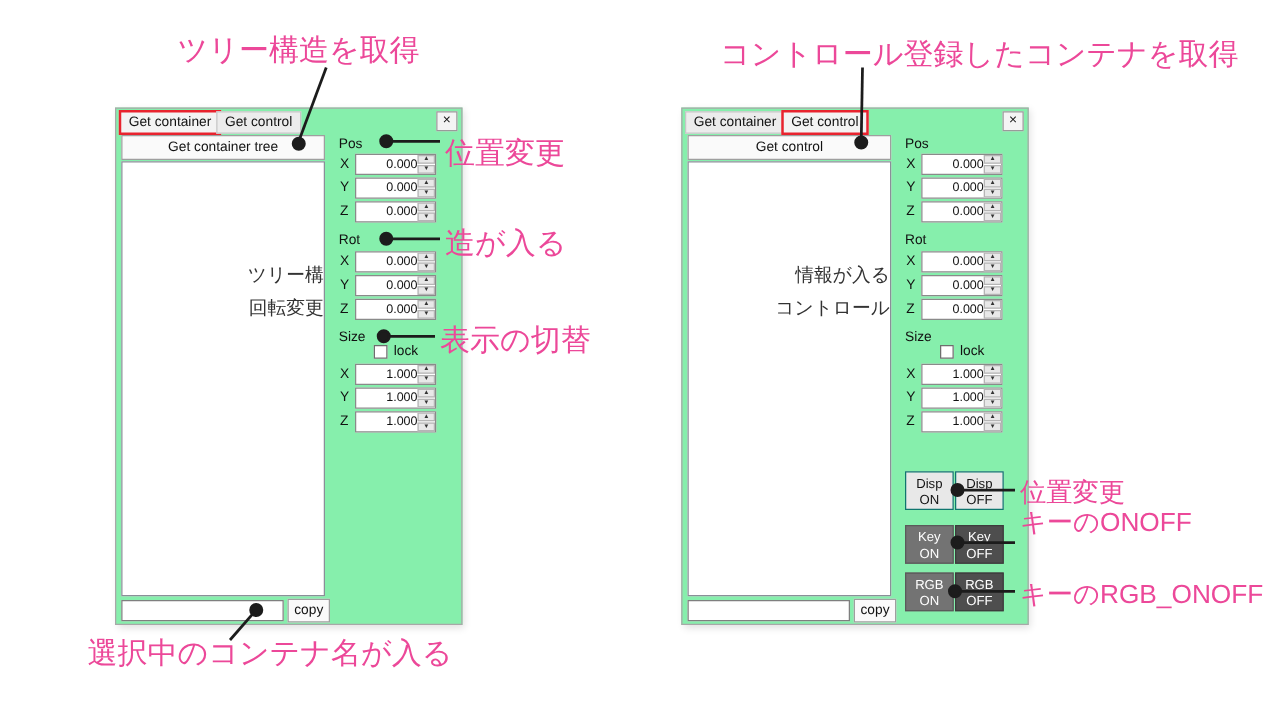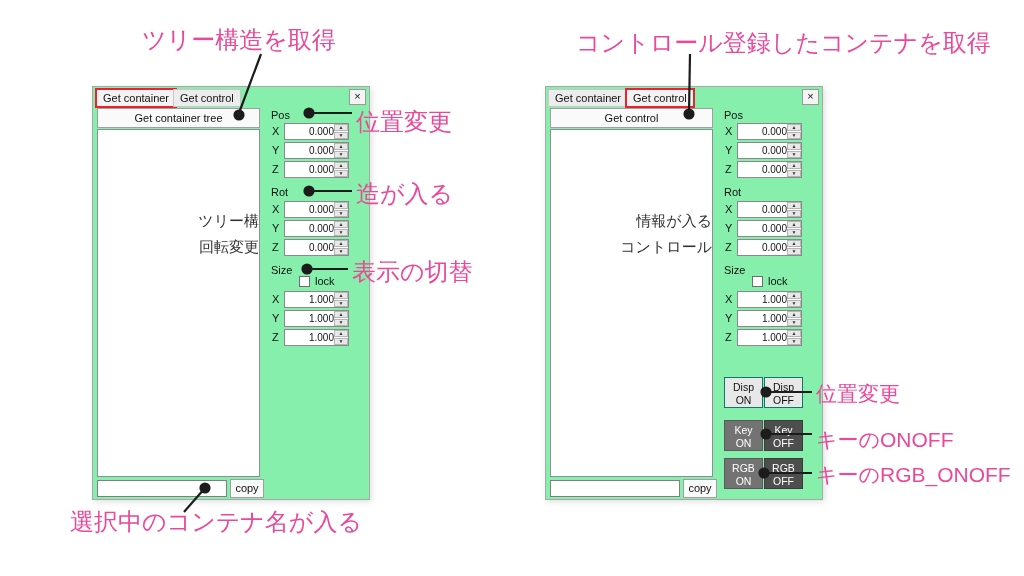--- a/index.html
+++ b/index.html
@@ -350,7 +350,7 @@
 <div class="note" style="left:352px; top:256px;">表示の切替</div>
 <div class="note" style="left:70px;  top:506px;">選択中のコンテナ名が入る</div>
 <div class="note small" style="left:816px; top:380px;">位置変更</div>
-<div class="note small" style="left:816px; top:426px;">キーのONOFF</div>
+<div class="note small" style="left:816px; top:404px;">キーのONOFF</div>
 <div class="note small" style="left:816px; top:461px;">キーのRGB_ONOFF</div>
 
 <svg class="overlay" width="1024" height="576">

